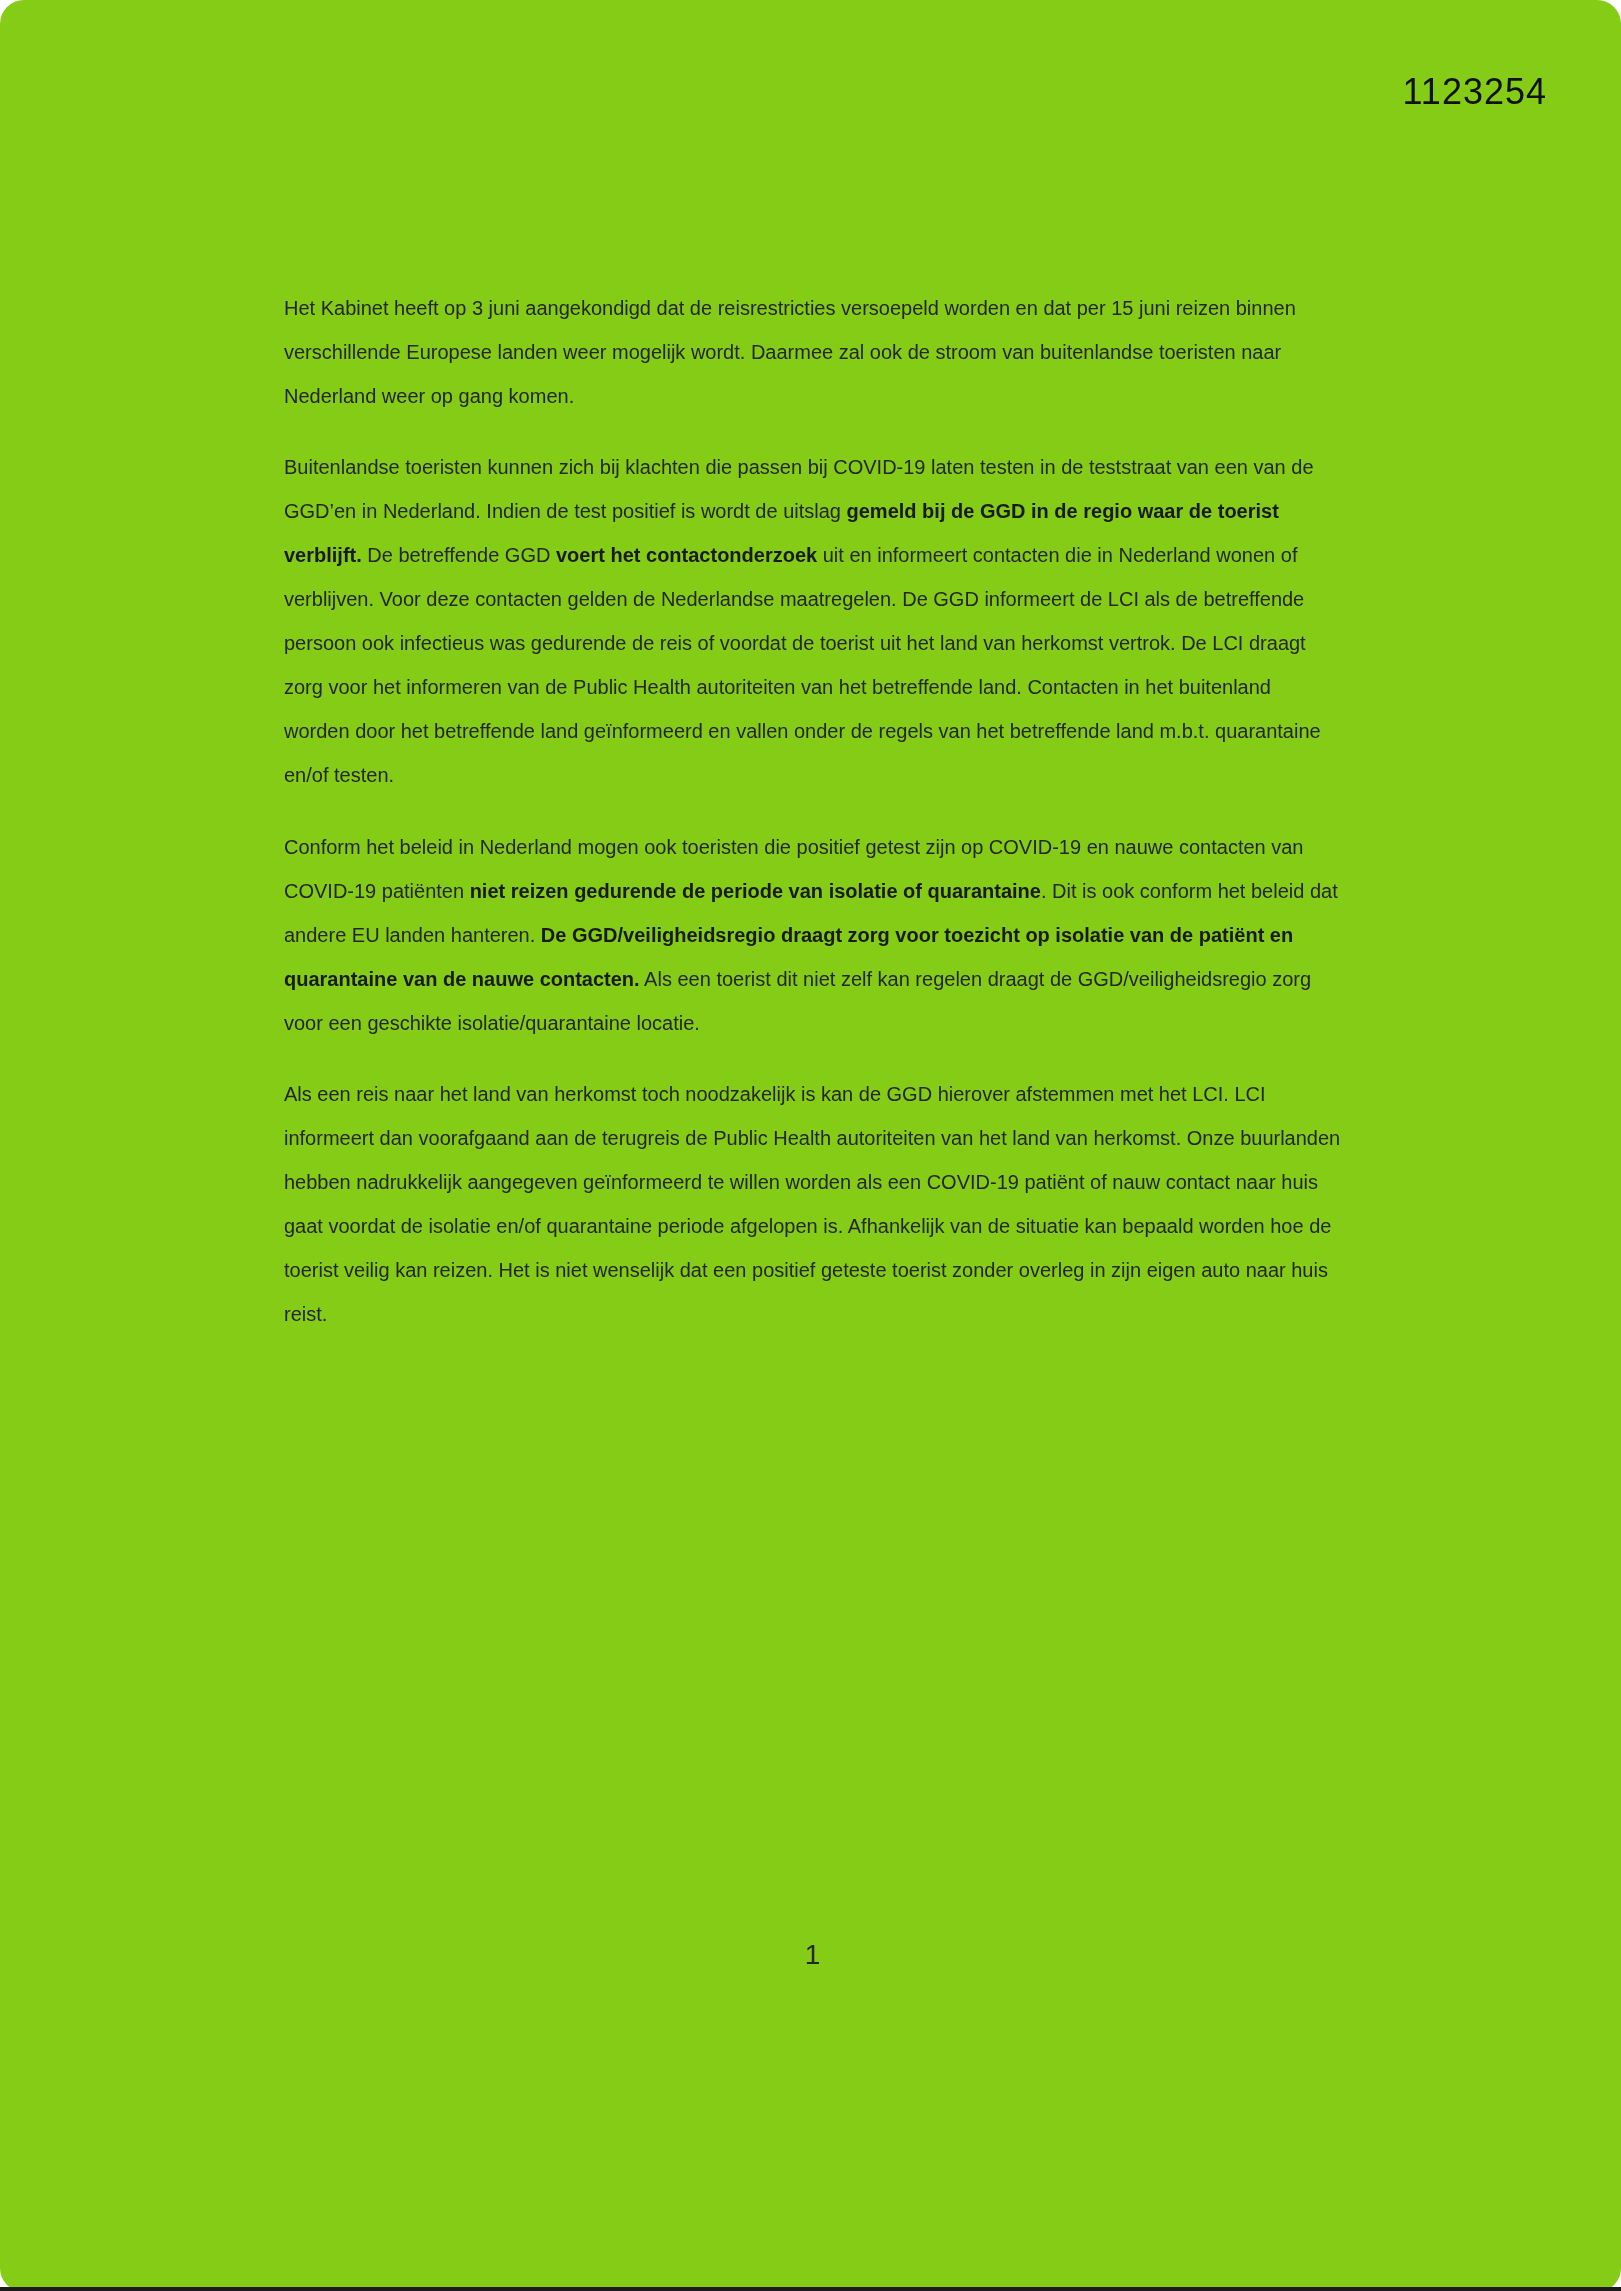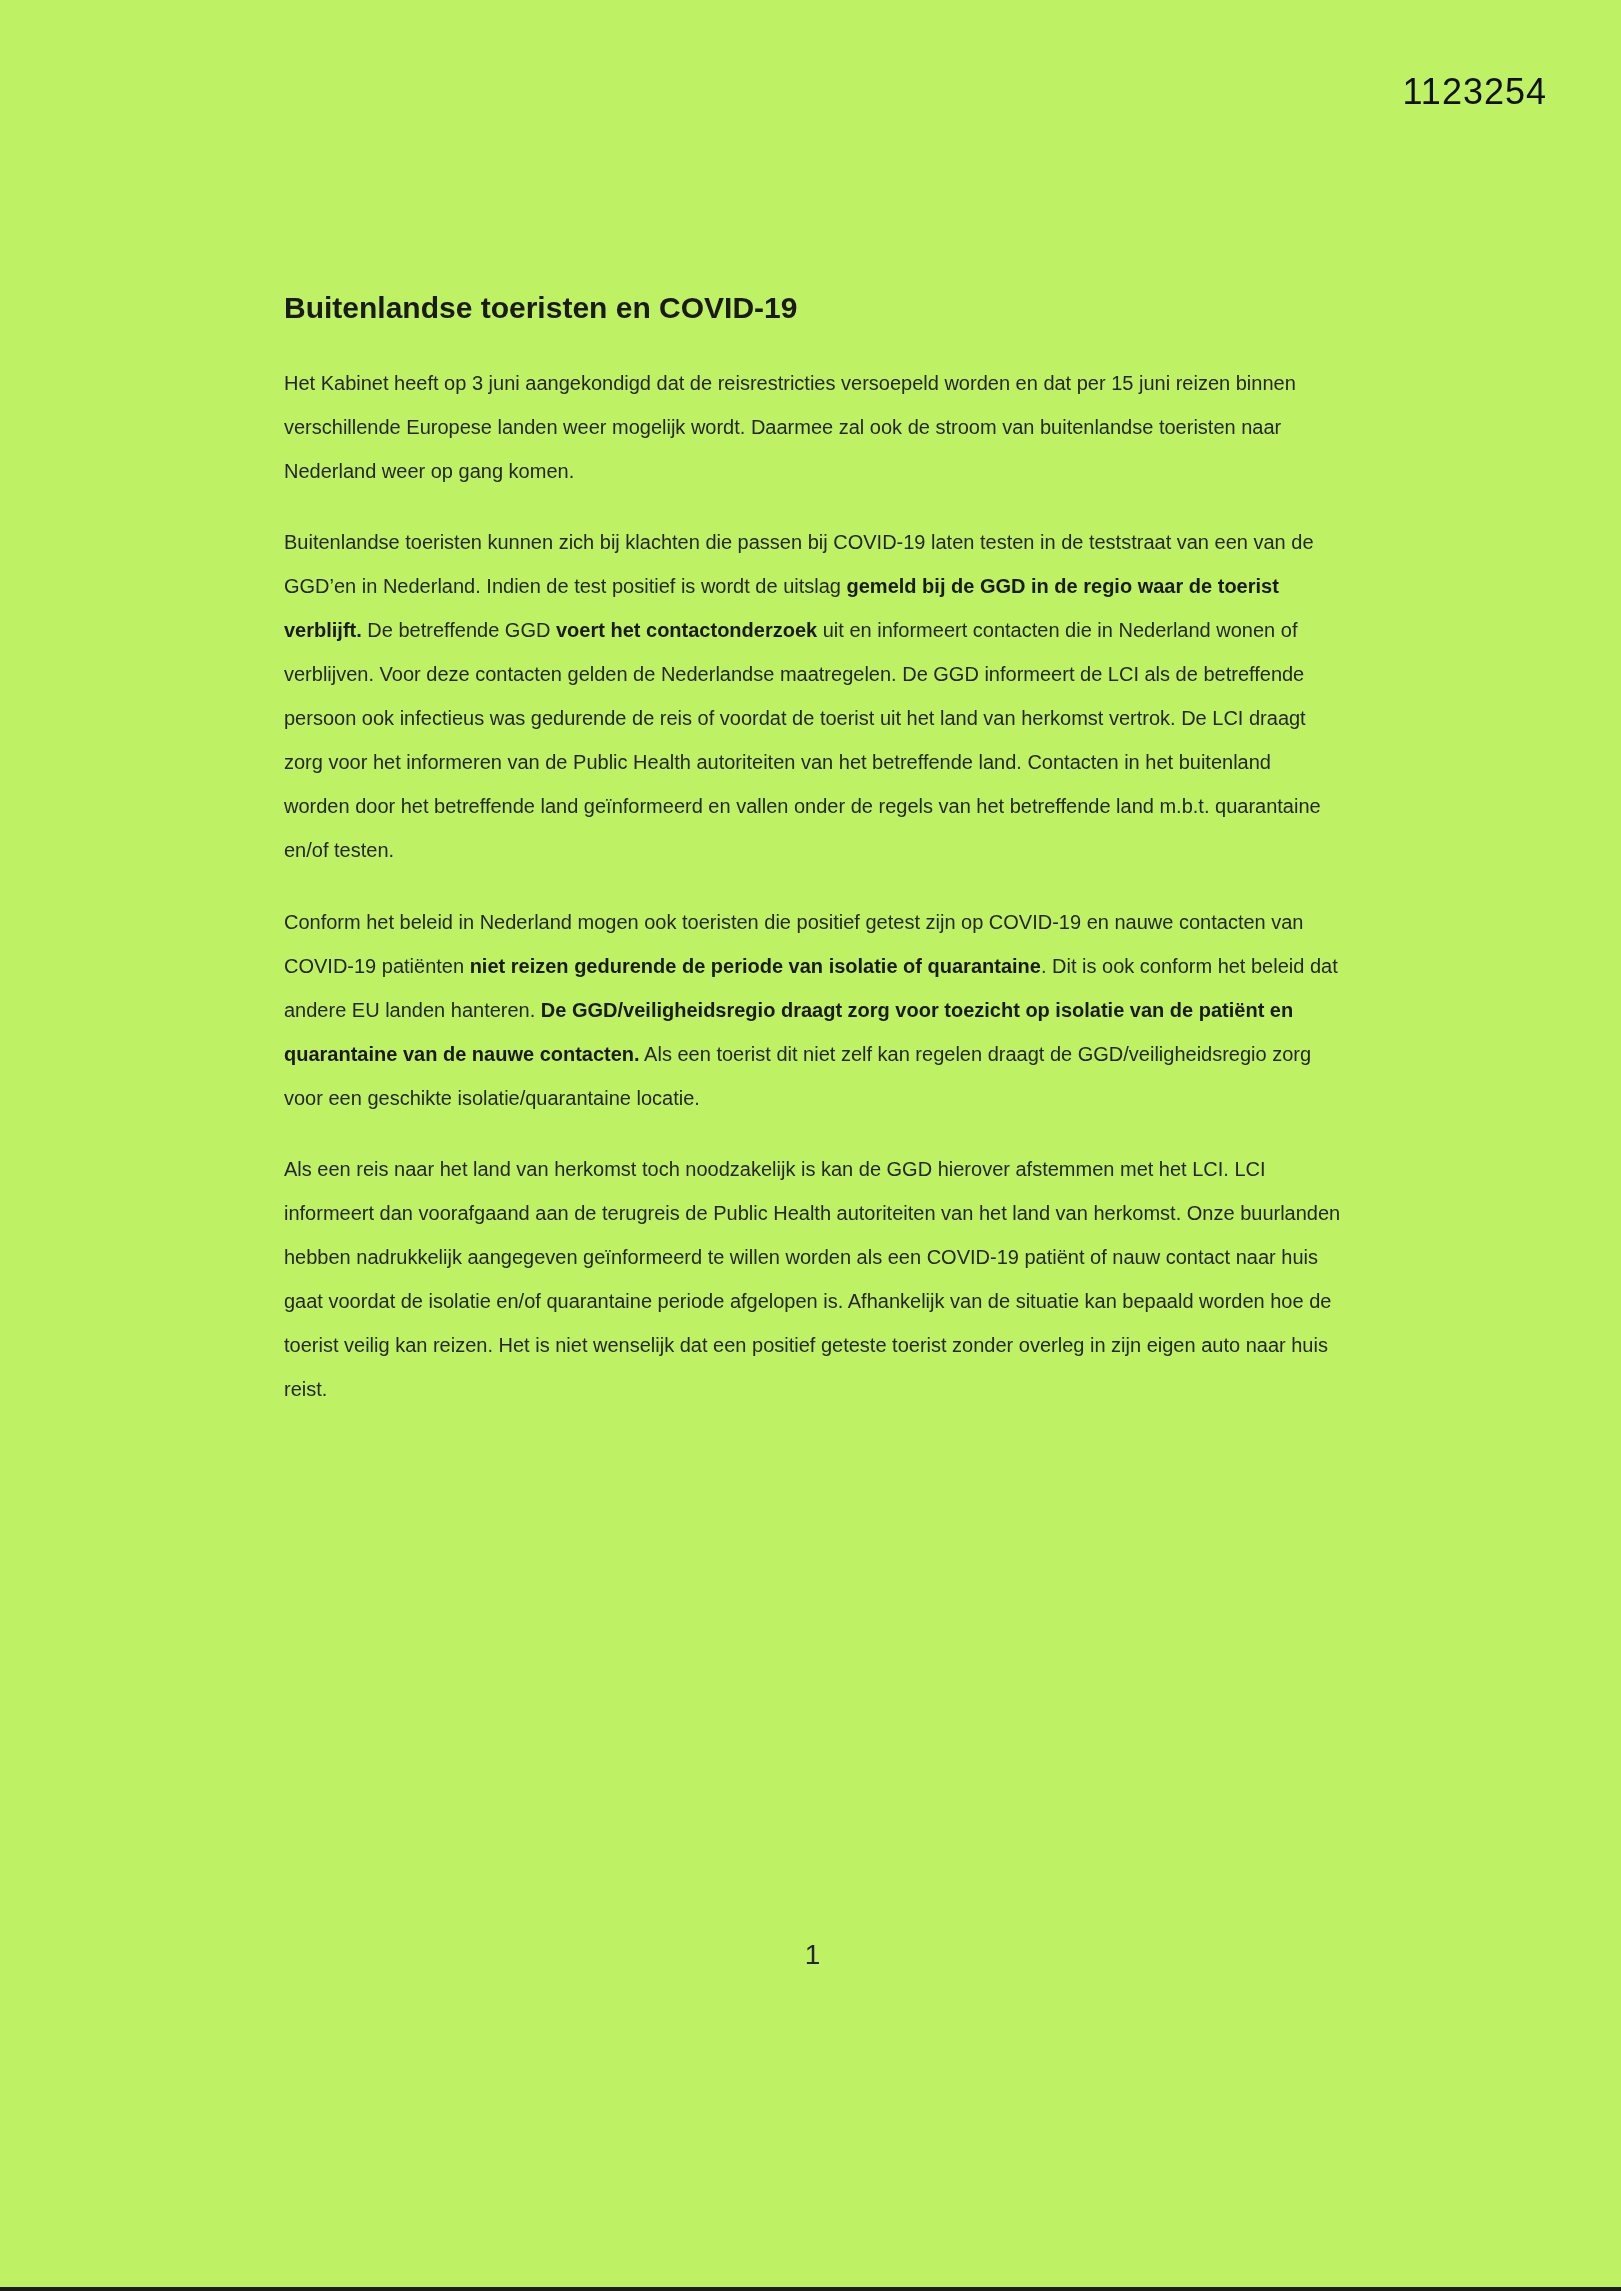--- a/index.html
+++ b/index.html
@@ -20,7 +20,8 @@
   .page {
     position: absolute;
     inset: 0;
-    background: #bef264;
+    background: #84cc16;
+    border-radius: 24px;
   }
 
   .doc-number {

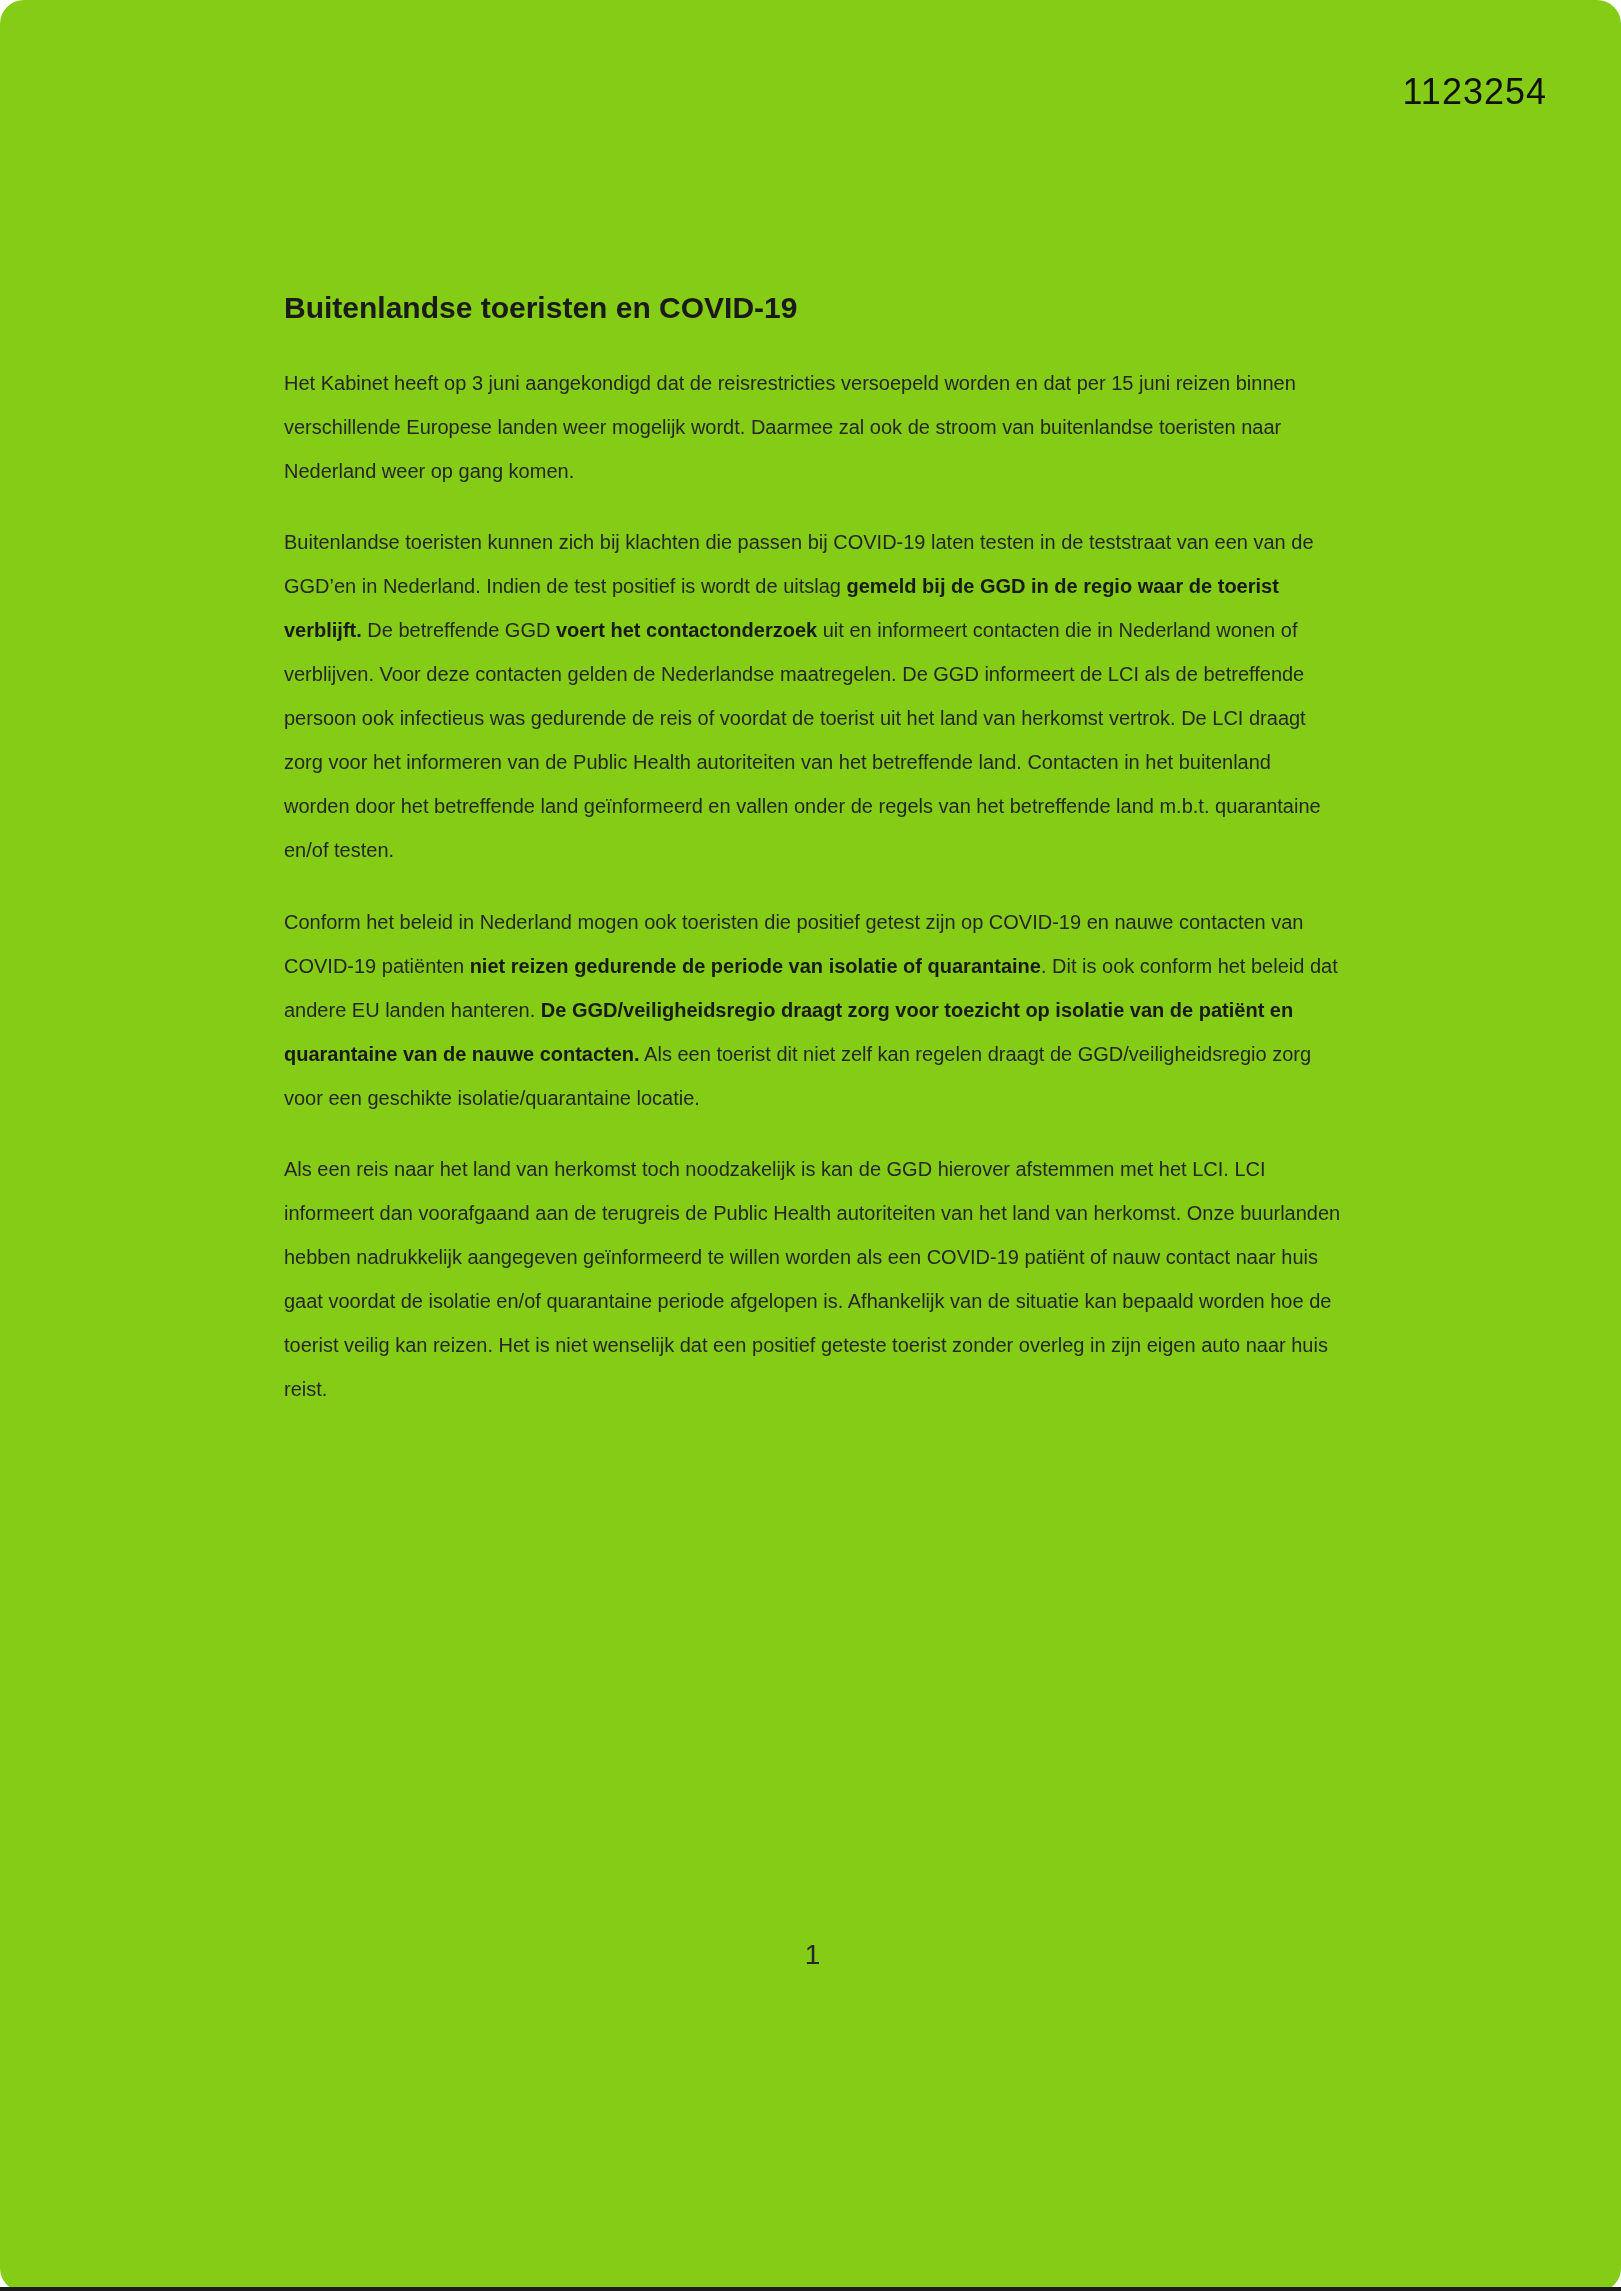--- a/index.html
+++ b/index.html
@@ -89,7 +89,6 @@
   <div class="doc-number">1123254</div>
 
   <div class="content">
-    <h1 class="doc-title">Buitenlandse toeristen en COVID-19</h1>
 
     <div>
         <p class="para"><span>Het Kabinet heeft op 3 juni aangekondigd dat de reisrestricties versoepeld worden en dat per 15 juni reizen binnen verschillende Europese landen weer mogelijk wordt. Daarmee zal ook de stroom van buitenlandse toeristen naar Nederland weer op gang komen.</span></p>

